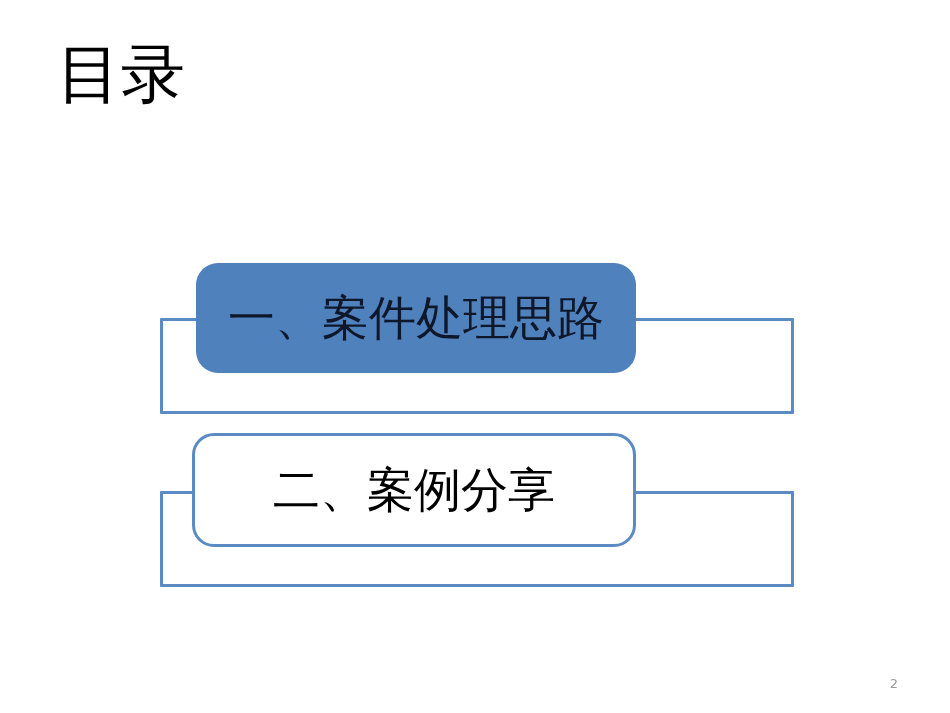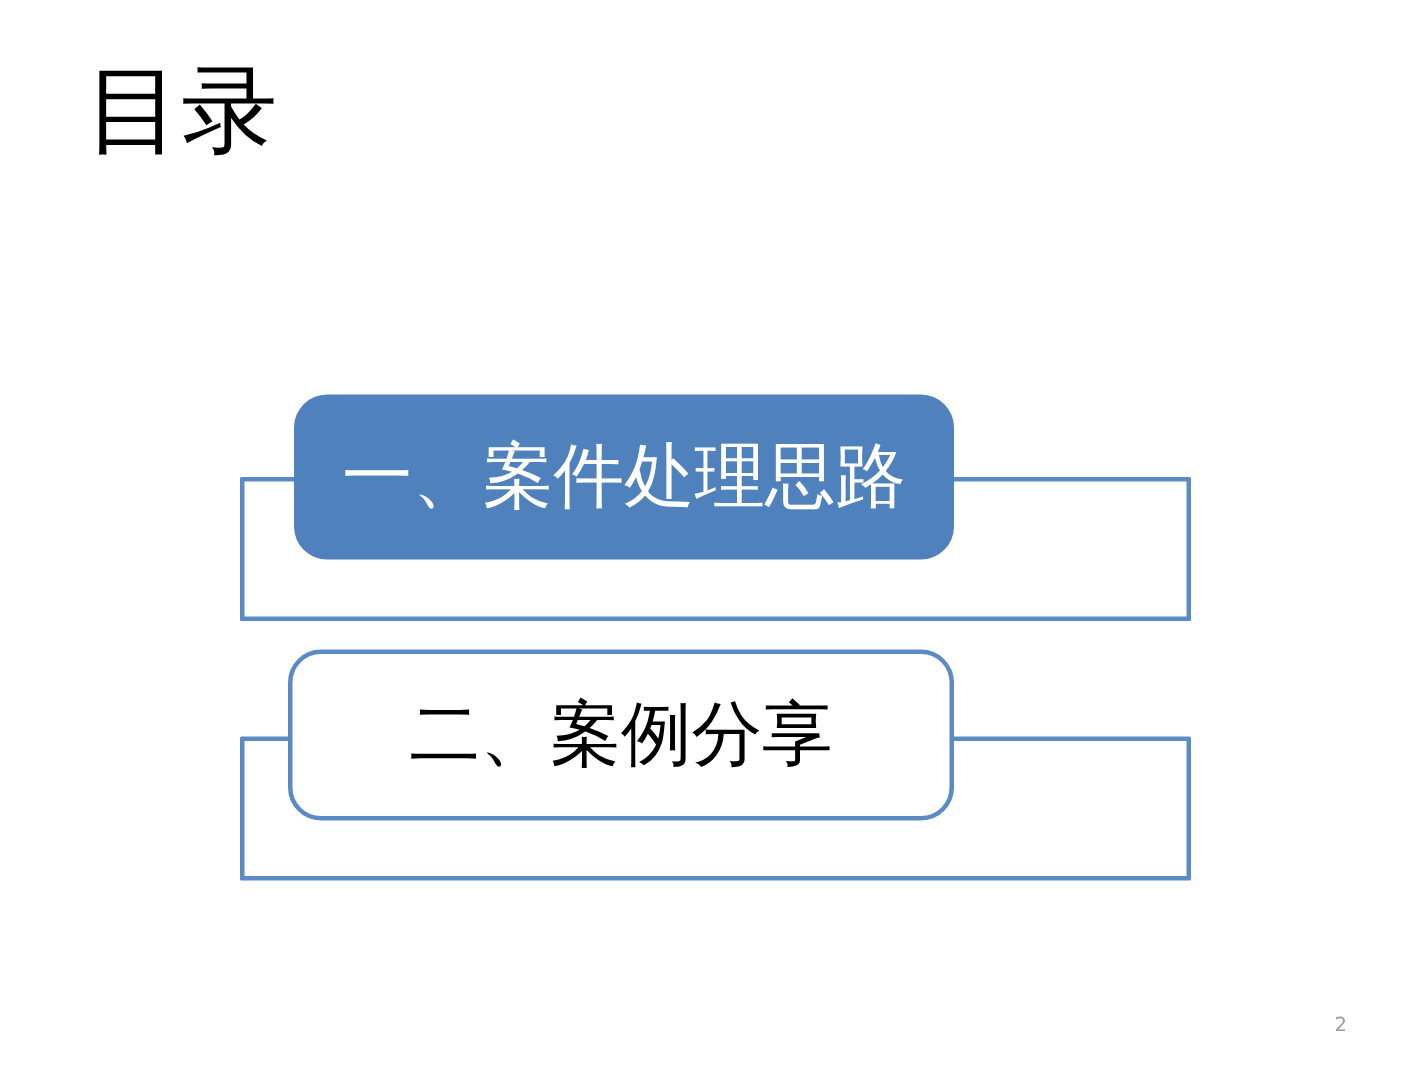--- a/index.html
+++ b/index.html
@@ -83,7 +83,7 @@
   }
 
   .agenda-box.filled .agenda-label {
-    color: #ffffff;
+    color: #0f172a;
   }
 
   .agenda-box.outlined .agenda-label {

